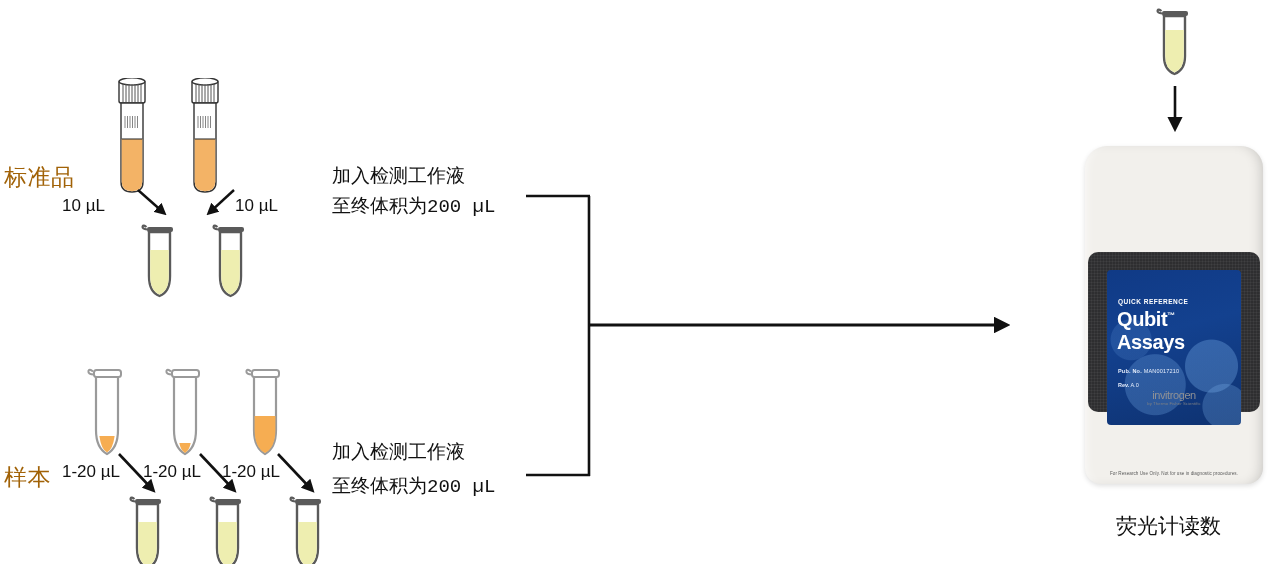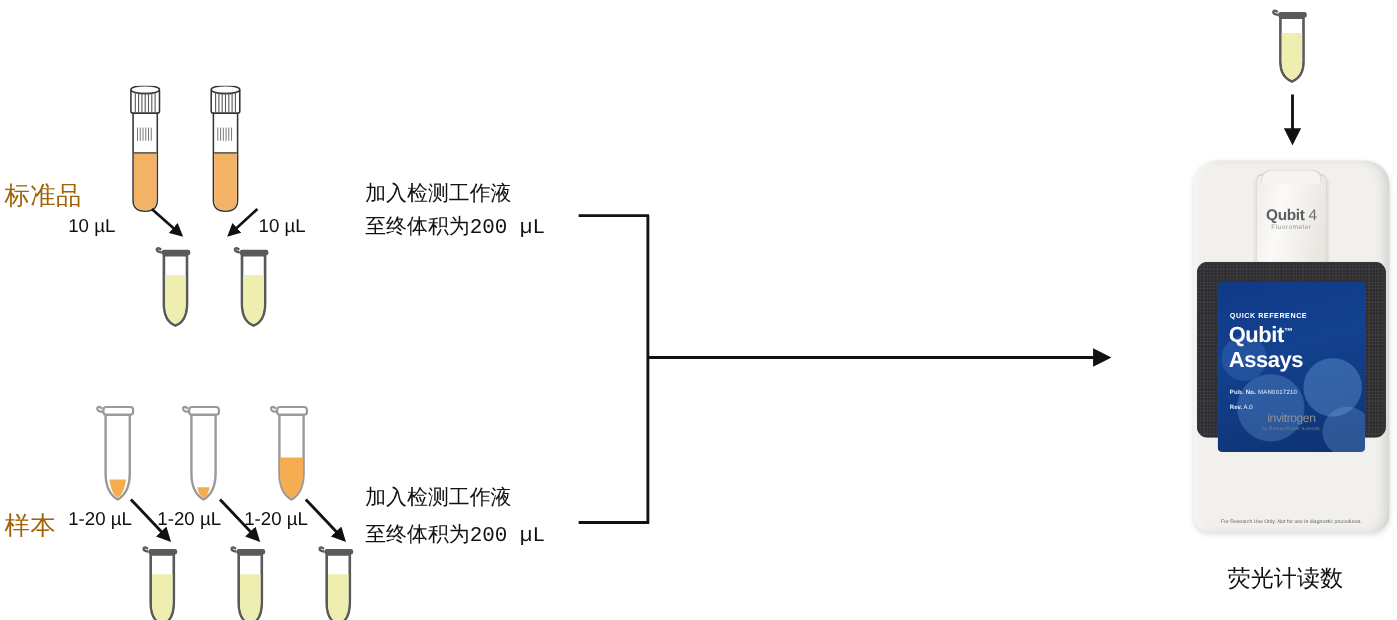--- a/index.html
+++ b/index.html
@@ -451,14 +451,6 @@
   <div class="abs" style="left:1085px; top:146px;">
     <div class="qubit-body">
 
-      <div class="qubit-lid">
-        <div class="qubit-lid-hump"></div>
-        <div class="lid-brand">
-          <b>Qubit</b>
-          <span>4</span>
-        </div>
-        <div class="lid-sub">Fluorometer</div>
-      </div>
 
       <div class="qubit-bezel">
         <div class="qubit-screen">

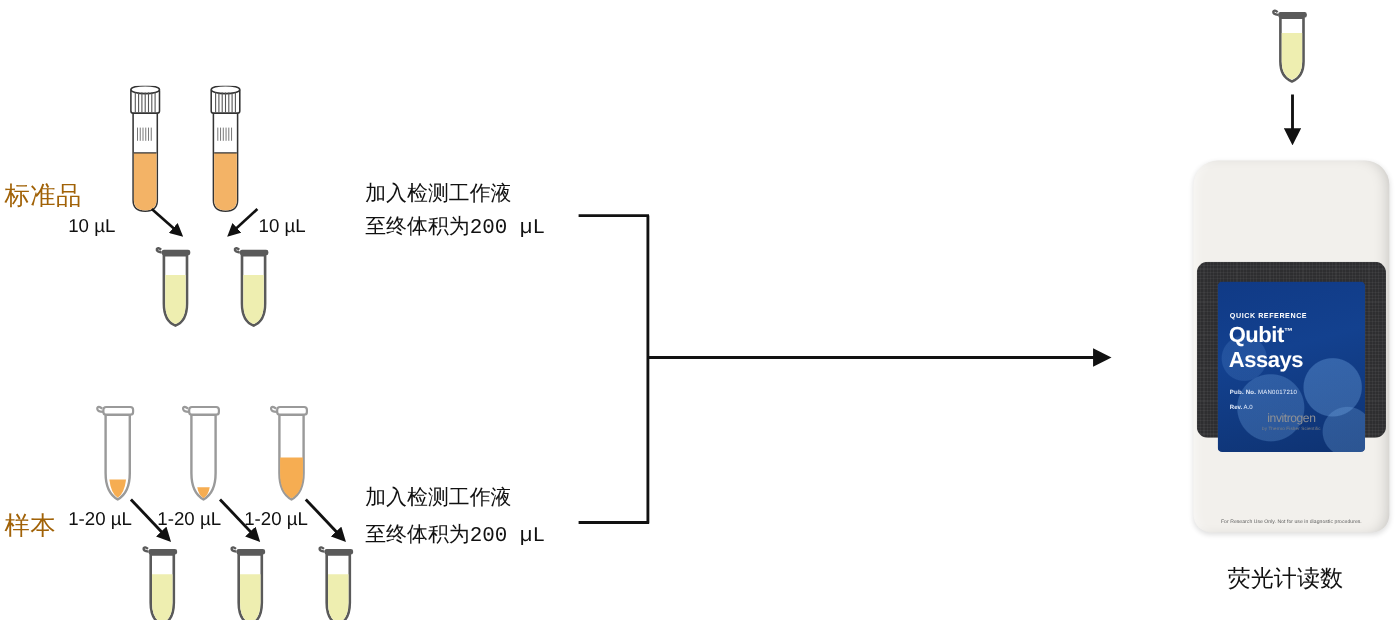--- a/index.html
+++ b/index.html
@@ -116,7 +116,7 @@
   .qubit-bezel {
     position: absolute;
     left: 3px;
-    top: 92px;
+    top: 106px;
     width: 172px;
     height: 160px;
     background:

